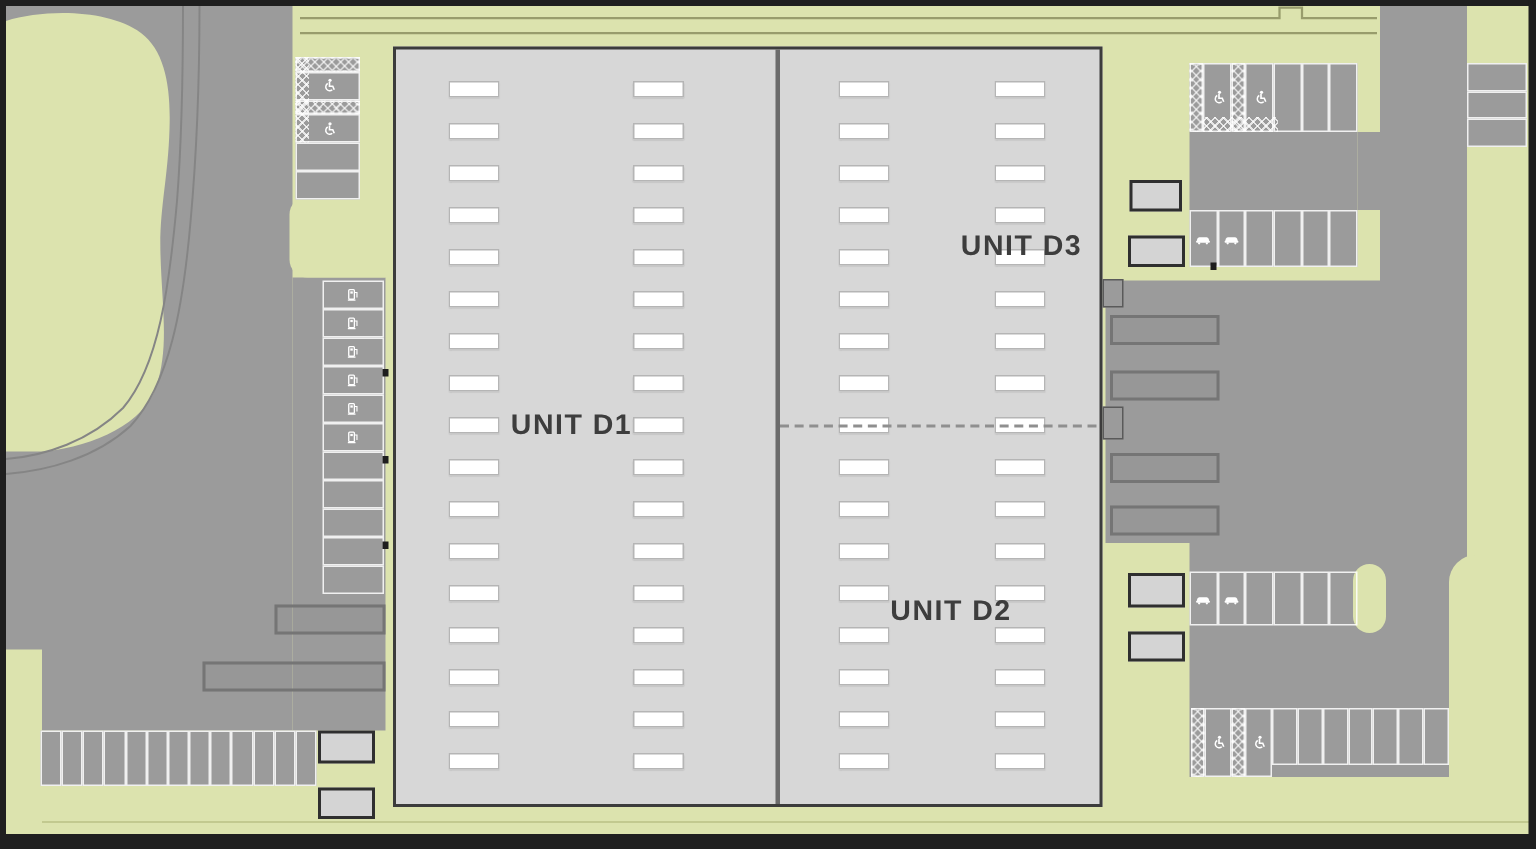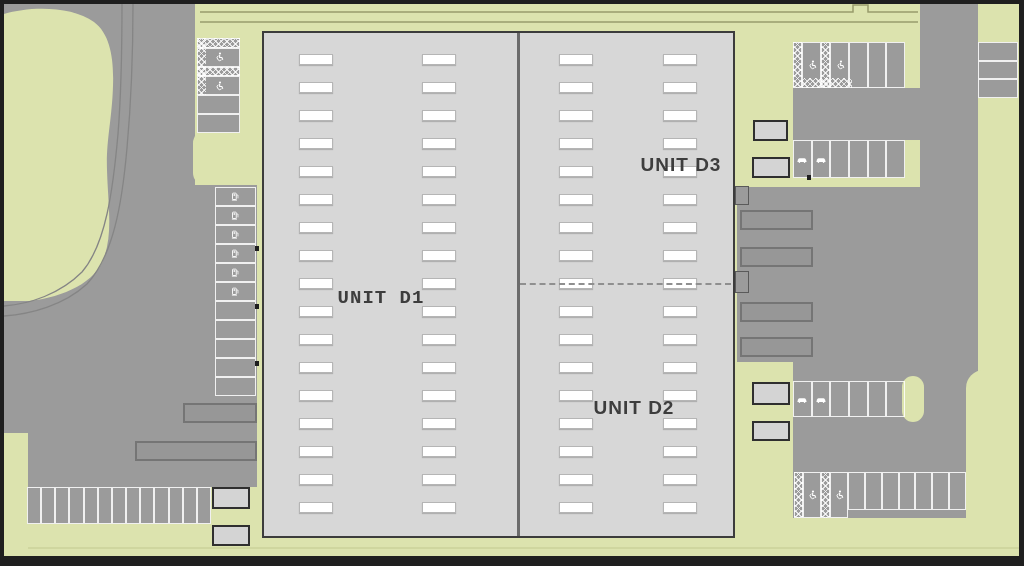--- a/index.html
+++ b/index.html
@@ -152,7 +152,7 @@
       </div>
     <div class="unit-wall"></div>
     <div class="unit-divider"></div>
-    <div class="unit-label" style="left:117px;top:265px;font-family:Liberation Mono, monospace;">UNIT D1</div>
+    <div class="unit-label" style="left:117px;top:251px;">UNIT D1</div>
     <div class="unit-label" style="left:370px;top:132px;margin-left:47px;">UNIT D3</div>
     <div class="unit-label" style="left:370px;top:375px;">UNIT D2</div>
   </div>

